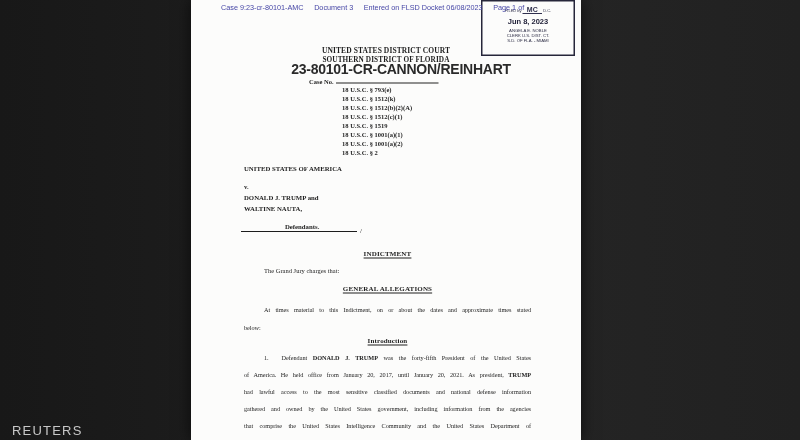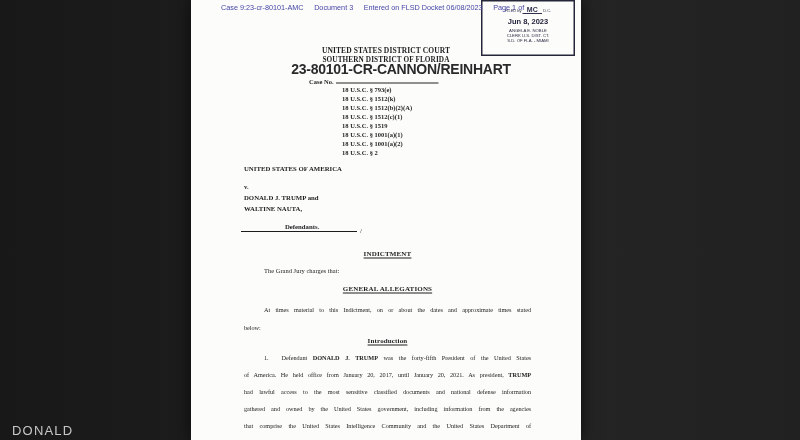--- a/index.html
+++ b/index.html
@@ -156,7 +156,7 @@
     </div>
   </div>
 
-  <div class="watermark">DONALD</div>
+  <div class="watermark">REUTERS</div>
 
 </div>
 

